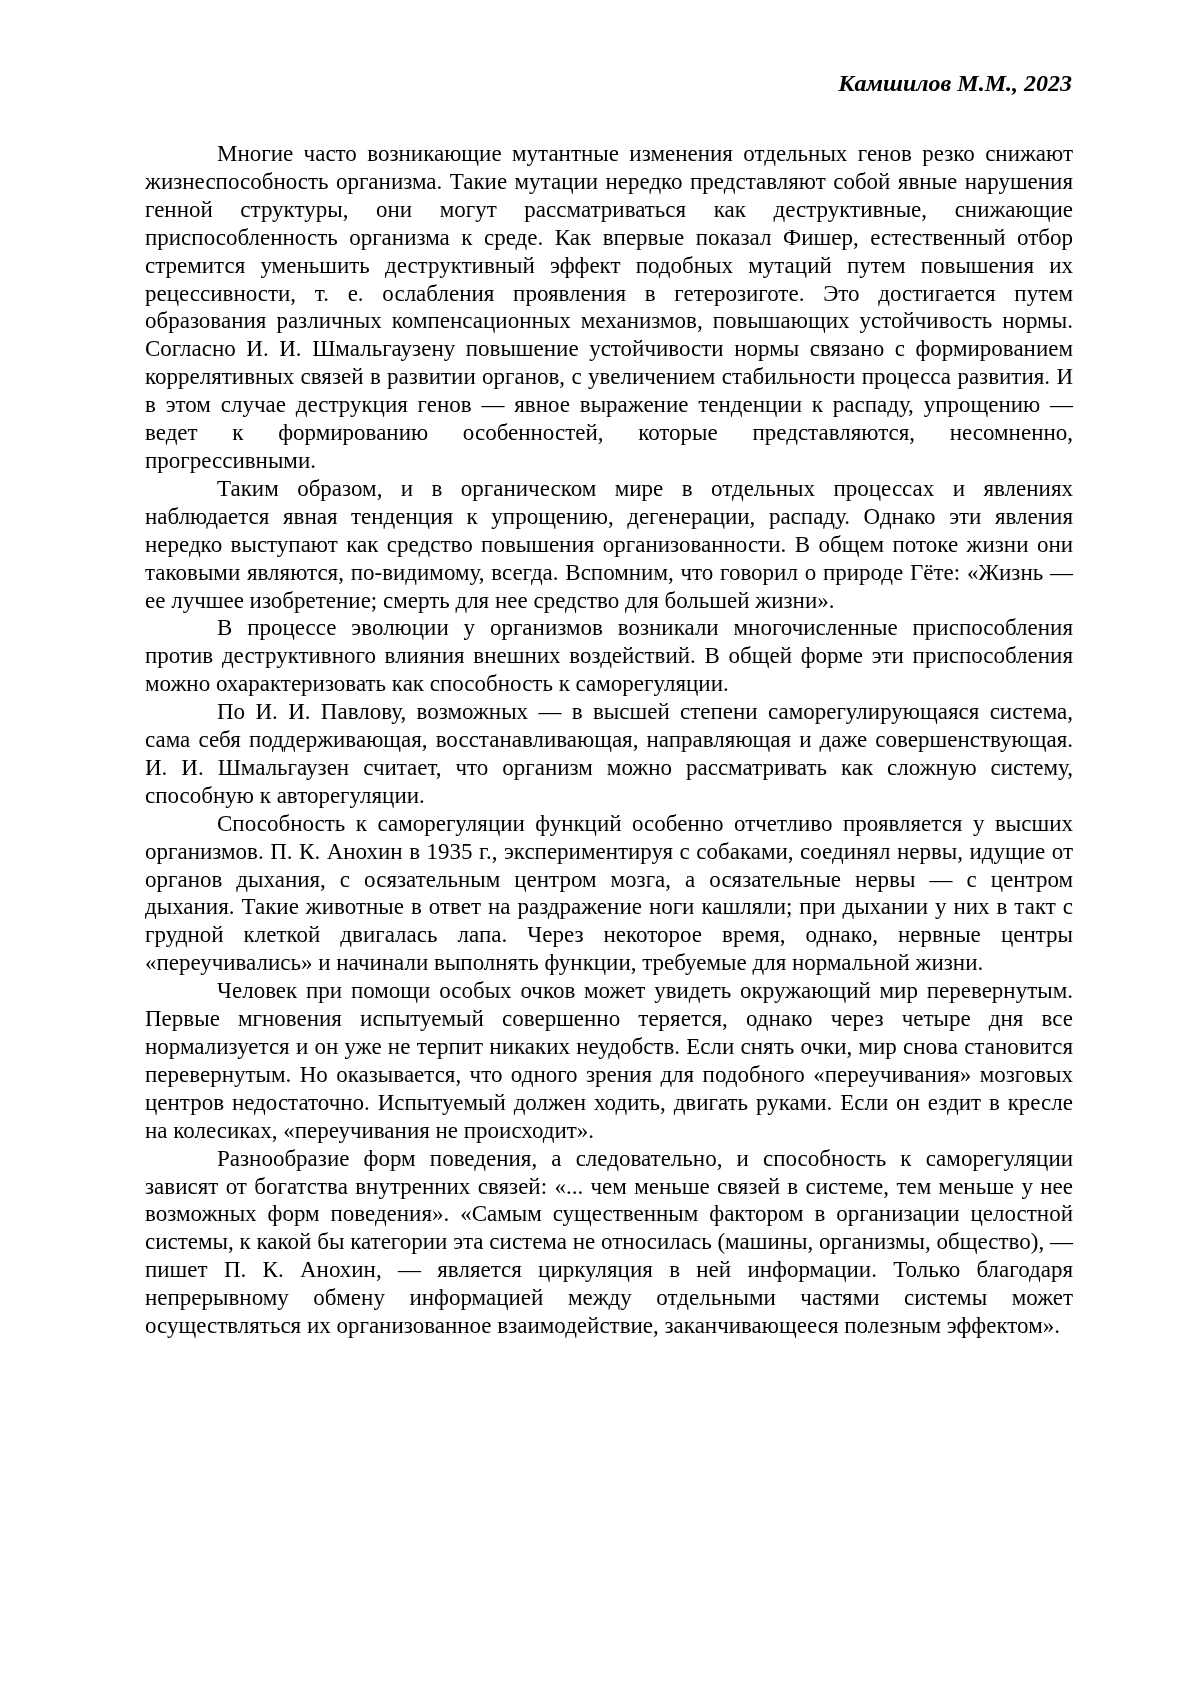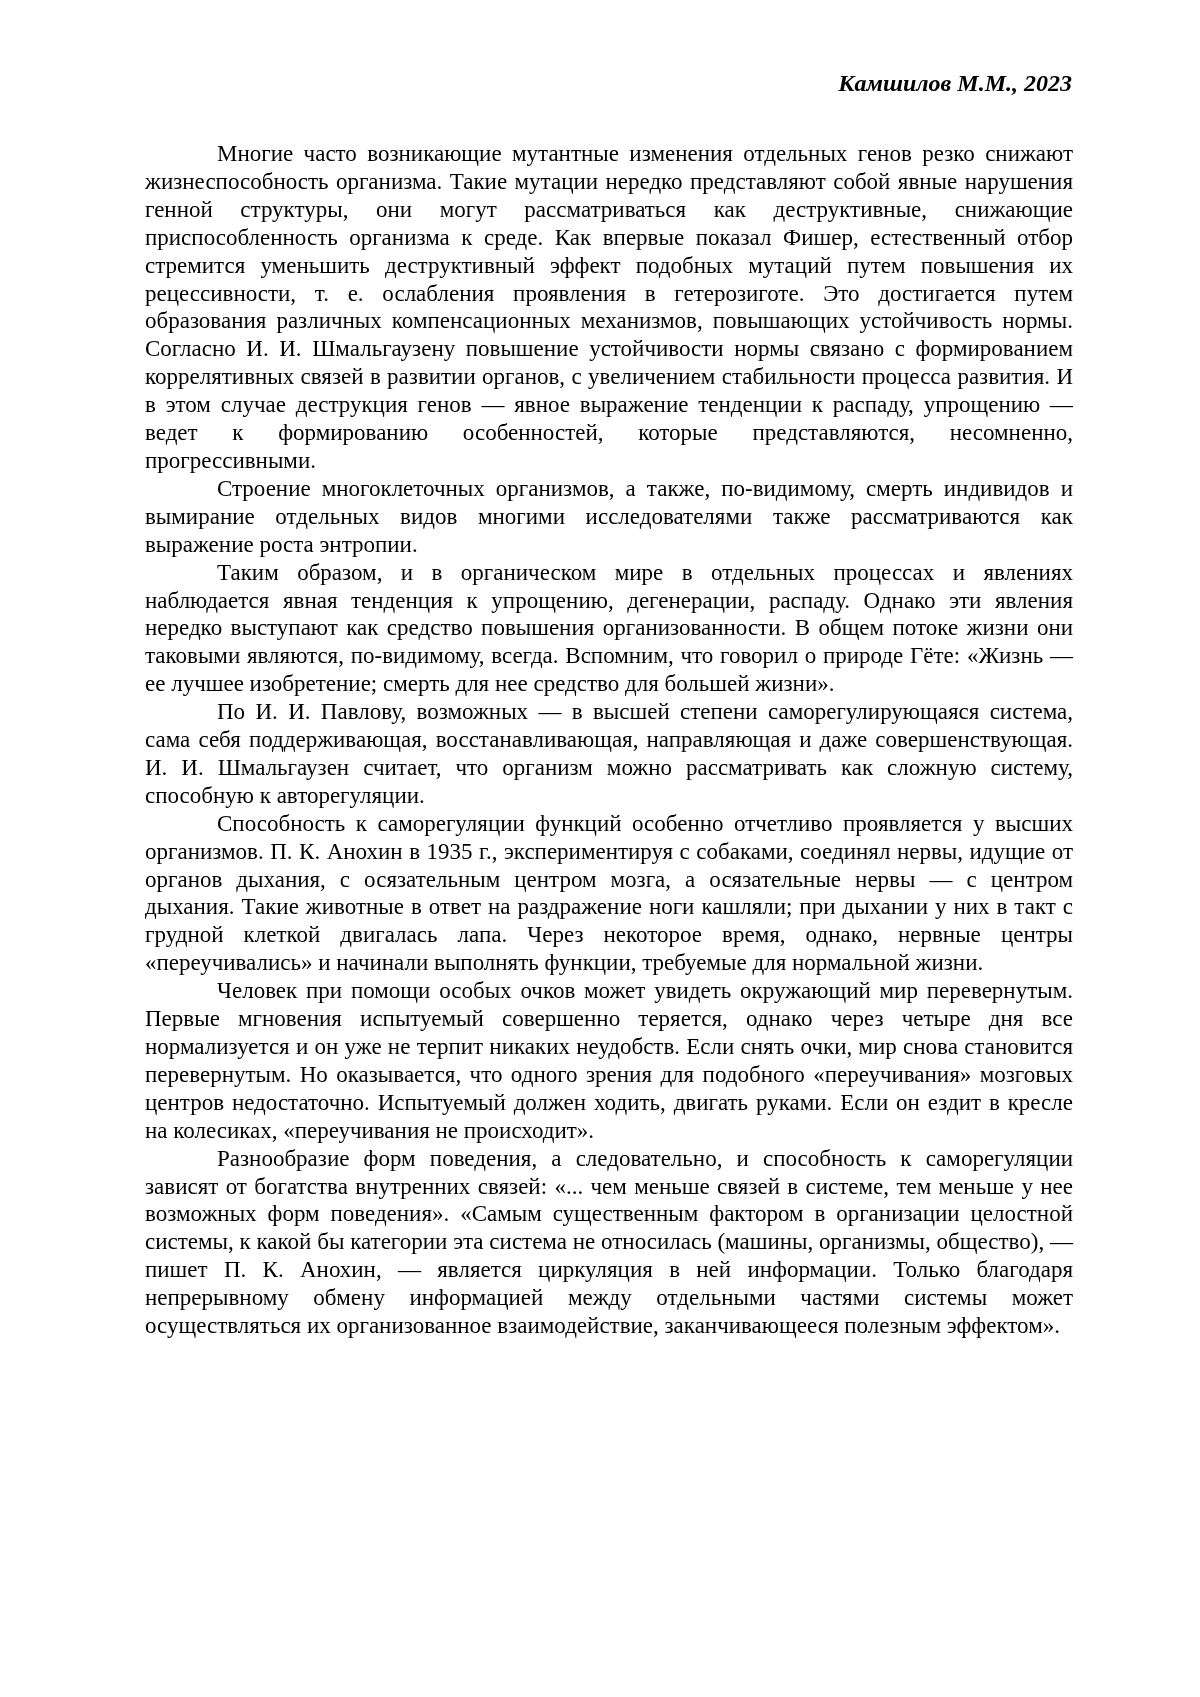--- a/index.html
+++ b/index.html
@@ -68,7 +68,6 @@
 
   <div class="content">
     <p>Многие часто возникающие мутантные изменения отдельных генов резко снижают жизнеспособность организма. Такие мутации нередко представляют собой явные нарушения генной структуры, они могут рассматриваться как деструктивные, снижающие приспособленность организма к среде. Как впервые показал Фишер, естественный отбор стремится уменьшить деструктивный эффект подобных мутаций путем повышения их рецессивности, т. е. ослабления проявления в гетерозиготе. Это достигается путем образования различных компенсационных механизмов, повышающих устойчивость нормы. Согласно И. И. Шмальгаузену повышение устойчивости нормы связано с формированием коррелятивных связей в развитии органов, с увеличением стабильности процесса развития. И в этом случае деструкция генов — явное выражение тенденции к распаду, упрощению — ведет к формированию особенностей, которые представляются, несомненно, прогрессивными.</p>
-    <p>Строение многоклеточных организмов, а также, по-видимому, смерть индивидов и вымирание отдельных видов многими исследователями также рассматриваются как выражение роста энтропии.</p>
     <p>Таким образом, и в органическом мире в отдельных процессах и явлениях наблюдается явная тенденция к упрощению, дегенерации, распаду. Однако эти явления нередко выступают как средство повышения организованности. В общем потоке жизни они таковыми являются, по-видимому, всегда. Вспомним, что говорил о природе Гёте: «Жизнь — ее лучшее изобретение; смерть для нее средство для большей жизни».</p>
     <p>По И. И. Павлову, возможных — в высшей степени саморегулирующаяся система, сама себя поддерживающая, восстанавливающая, направляющая и даже совершенствующая. И. И. Шмальгаузен считает, что организм можно рассматривать как сложную систему, способную к авторегуляции.</p>
     <p>Способность к саморегуляции функций особенно отчетливо проявляется у высших организмов. П. К. Анохин в 1935 г., экспериментируя с собаками, соединял нервы, идущие от органов дыхания, с осязательным центром мозга, а осязательные нервы — с центром дыхания. Такие животные в ответ на раздражение ноги кашляли; при дыхании у них в такт с грудной клеткой двигалась лапа. Через некоторое время, однако, нервные центры «переучивались» и начинали выполнять функции, требуемые для нормальной жизни.</p>

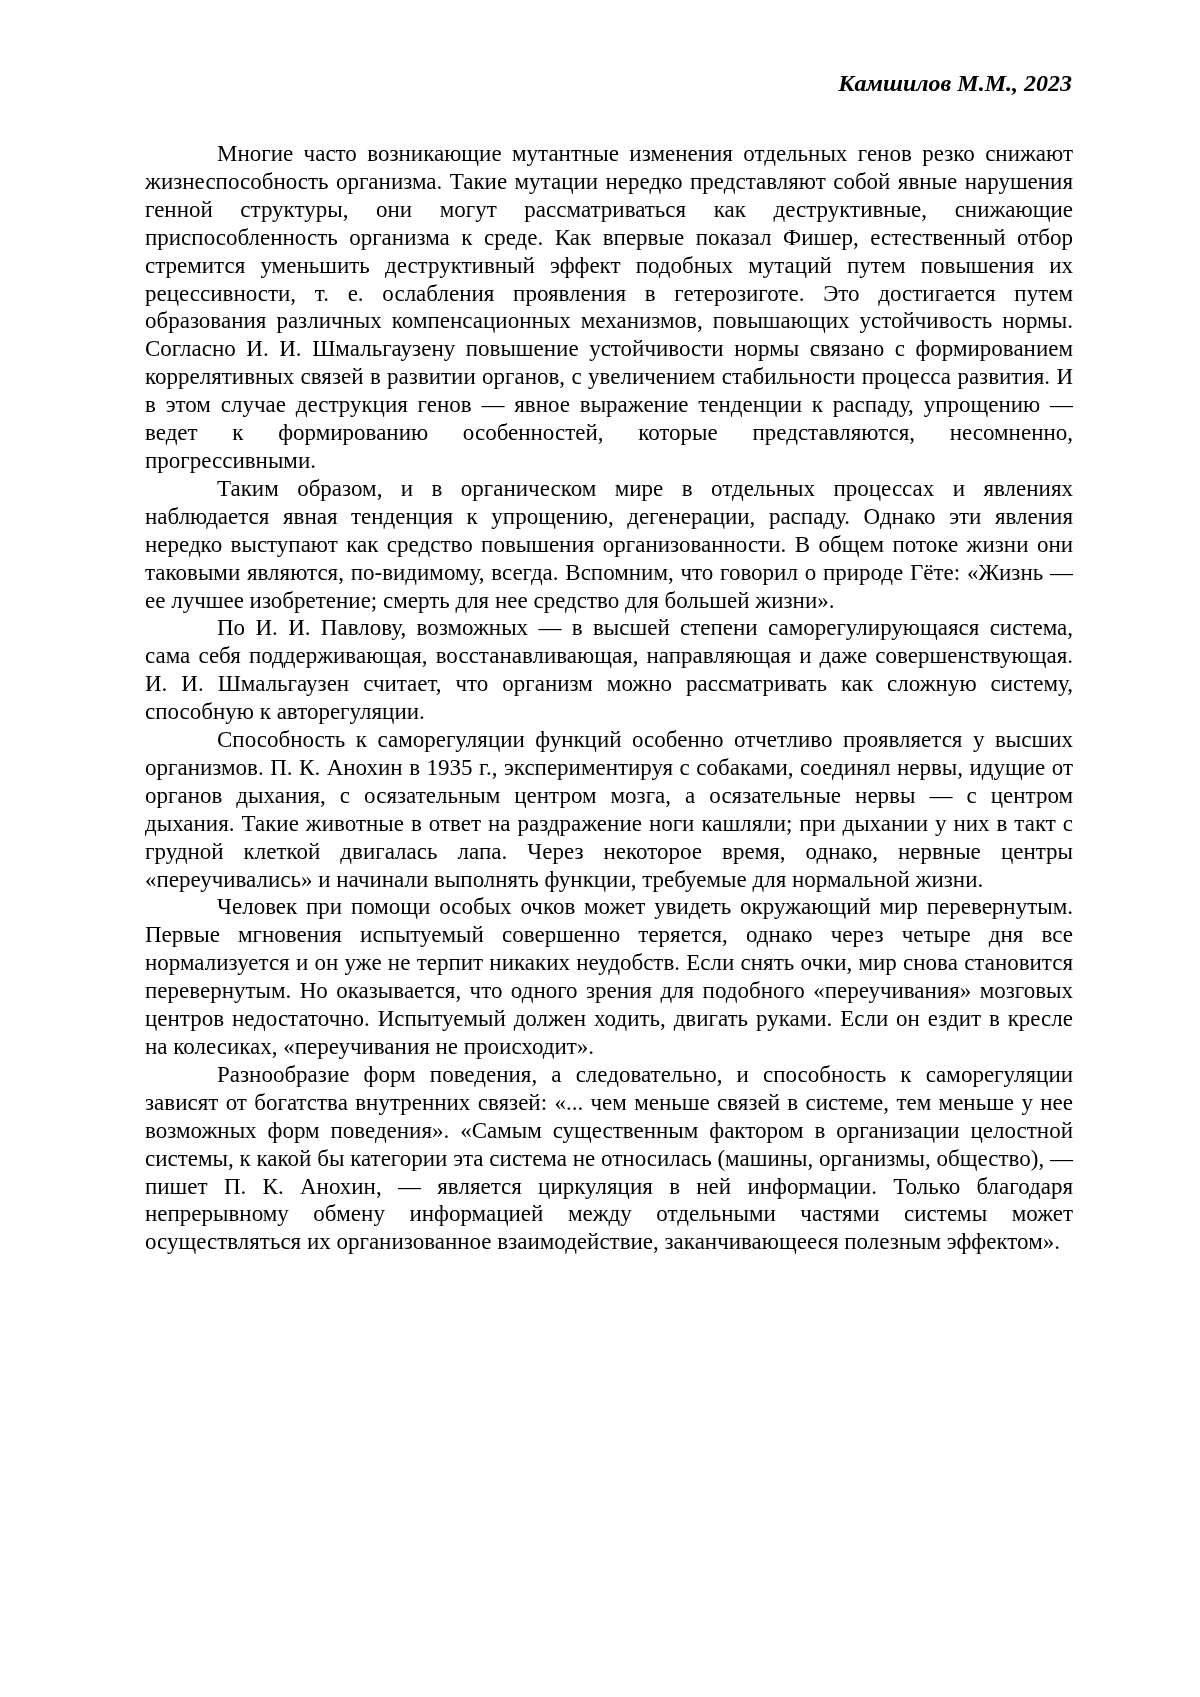--- a/index.html
+++ b/index.html
@@ -69,6 +69,7 @@
   <div class="content">
     <p>Многие часто возникающие мутантные изменения отдельных генов резко снижают жизнеспособность организма. Такие мутации нередко представляют собой явные нарушения генной структуры, они могут рассматриваться как деструктивные, снижающие приспособленность организма к среде. Как впервые показал Фишер, естественный отбор стремится уменьшить деструктивный эффект подобных мутаций путем повышения их рецессивности, т. е. ослабления проявления в гетерозиготе. Это достигается путем образования различных компенсационных механизмов, повышающих устойчивость нормы. Согласно И. И. Шмальгаузену повышение устойчивости нормы связано с формированием коррелятивных связей в развитии органов, с увеличением стабильности процесса развития. И в этом случае деструкция генов — явное выражение тенденции к распаду, упрощению — ведет к формированию особенностей, которые представляются, несомненно, прогрессивными.</p>
     <p>Таким образом, и в органическом мире в отдельных процессах и явлениях наблюдается явная тенденция к упрощению, дегенерации, распаду. Однако эти явления нередко выступают как средство повышения организованности. В общем потоке жизни они таковыми являются, по-видимому, всегда. Вспомним, что говорил о природе Гёте: «Жизнь — ее лучшее изобретение; смерть для нее средство для большей жизни».</p>
+    <p>В процессе эволюции у организмов возникали многочисленные приспособления против деструктивного влияния внешних воздействий. В общей форме эти приспособления можно охарактеризовать как способность к саморегуляции.</p>
     <p>По И. И. Павлову, возможных — в высшей степени саморегулирующаяся система, сама себя поддерживающая, восстанавливающая, направляющая и даже совершенствующая. И. И. Шмальгаузен считает, что организм можно рассматривать как сложную систему, способную к авторегуляции.</p>
     <p>Способность к саморегуляции функций особенно отчетливо проявляется у высших организмов. П. К. Анохин в 1935 г., экспериментируя с собаками, соединял нервы, идущие от органов дыхания, с осязательным центром мозга, а осязательные нервы — с центром дыхания. Такие животные в ответ на раздражение ноги кашляли; при дыхании у них в такт с грудной клеткой двигалась лапа. Через некоторое время, однако, нервные центры «переучивались» и начинали выполнять функции, требуемые для нормальной жизни.</p>
     <p>Человек при помощи особых очков может увидеть окружающий мир перевернутым. Первые мгновения испытуемый совершенно теряется, однако через четыре дня все нормализуется и он уже не терпит никаких неудобств. Если снять очки, мир снова становится перевернутым. Но оказывается, что одного зрения для подобного «переучивания» мозговых центров недостаточно. Испытуемый должен ходить, двигать руками. Если он ездит в кресле на колесиках, «переучивания не происходит».</p>

